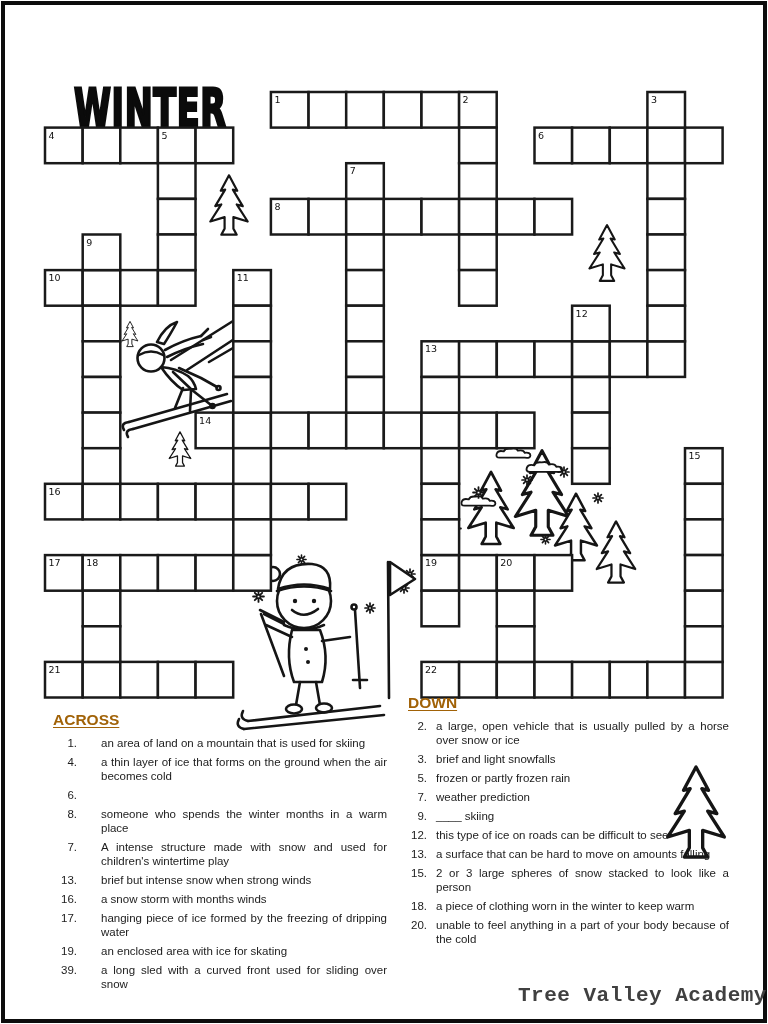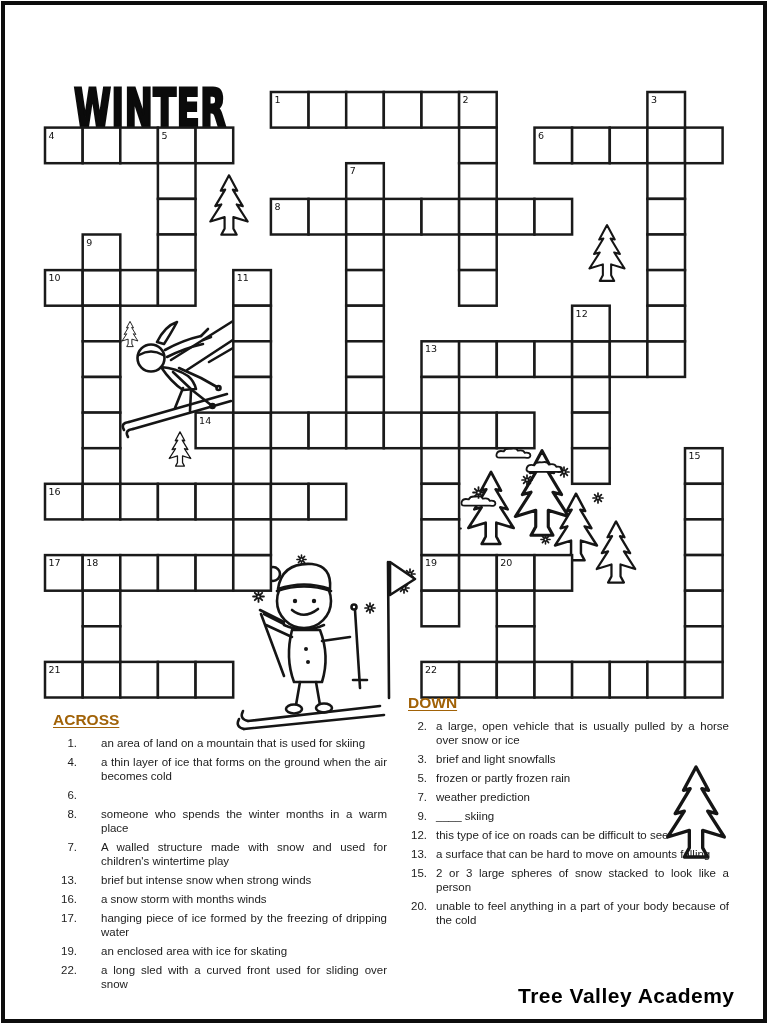--- a/index.html
+++ b/index.html
@@ -297,7 +297,7 @@
         </div>
         <div class="clue">
           <span class="n">7.</span>
-          <span class="t">A walled structure made with snow and used for children's wintertime play</span>
+          <span class="t">A intense structure made with snow and used for children's wintertime play</span>
         </div>
         <div class="clue">
           <span class="n">13.</span>

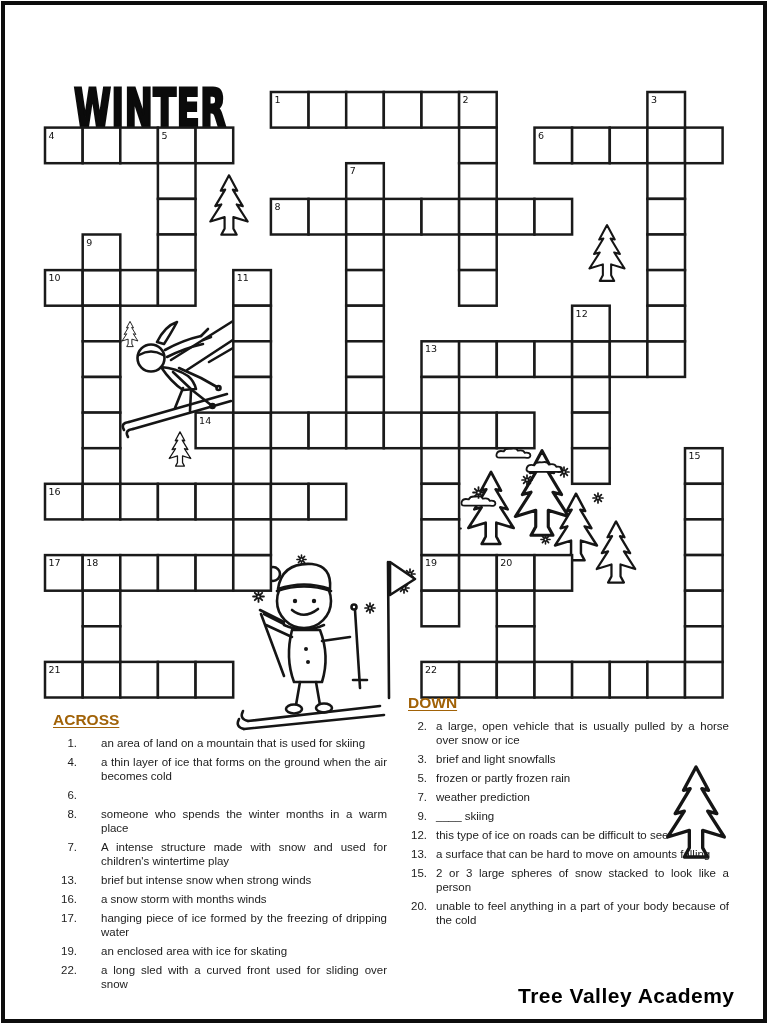--- a/index.html
+++ b/index.html
@@ -358,6 +358,10 @@
           <span class="t">2 or 3 large spheres of snow stacked to look like a person</span>
         </div>
         <div class="clue">
+          <span class="n">18.</span>
+          <span class="t">a piece of clothing worn in the winter to keep warm</span>
+        </div>
+        <div class="clue">
           <span class="n">20.</span>
           <span class="t">unable to feel anything in a part of your body because of the cold</span>
         </div>

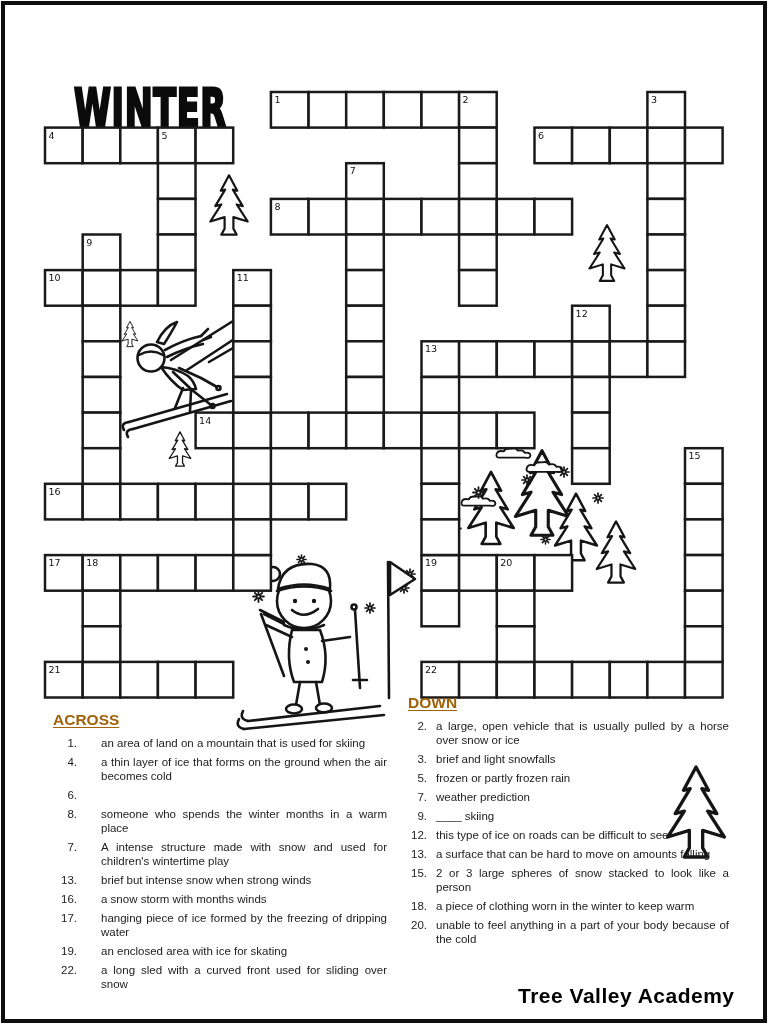--- a/index.html
+++ b/index.html
@@ -316,7 +316,7 @@
           <span class="t">an enclosed area with ice for skating</span>
         </div>
         <div class="clue">
-          <span class="n">22.</span>
+          <span class="n">39.</span>
           <span class="t">a long sled with a curved front used for sliding over snow</span>
         </div>
       </div>

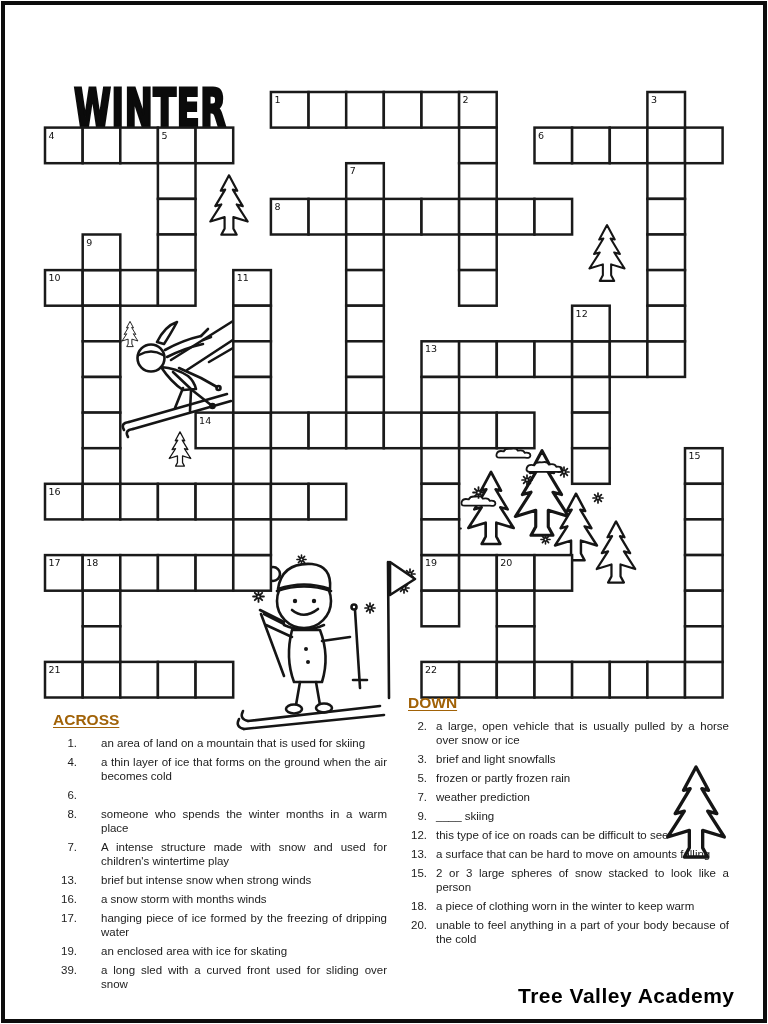--- a/index.html
+++ b/index.html
@@ -368,7 +368,7 @@
       </div>
   </section>
 
-  <div class="brand" style="color: #000000;">Tree Valley Academy</div>
+  <div class="brand" style="color: #404040; font-family: Liberation Mono, monospace;">Tree Valley Academy</div>
 </div>
 
 </body></html>

